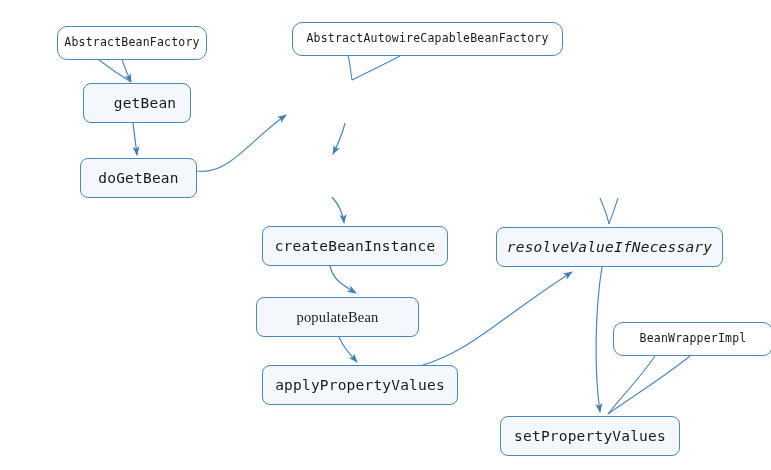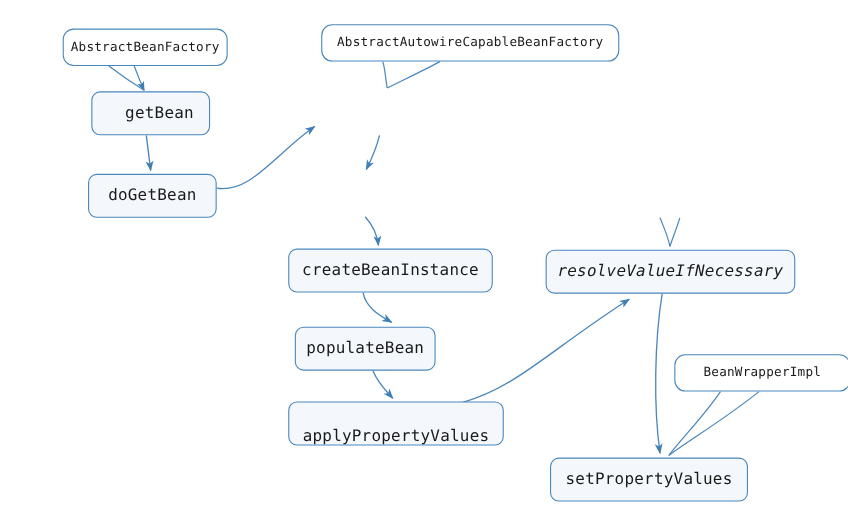--- a/index.html
+++ b/index.html
@@ -142,7 +142,7 @@
     <span class="node-label">createBeanInstance</span>
   </div>
 
-  <div class="node method" style="left:268px;top:297px;width:128px;height:40px;">
+  <div class="node method" style="left:256px;top:297px;width:163px;height:40px;font-family:Liberation Serif, serif;">
     <span class="node-label">populateBean</span>
   </div>
 

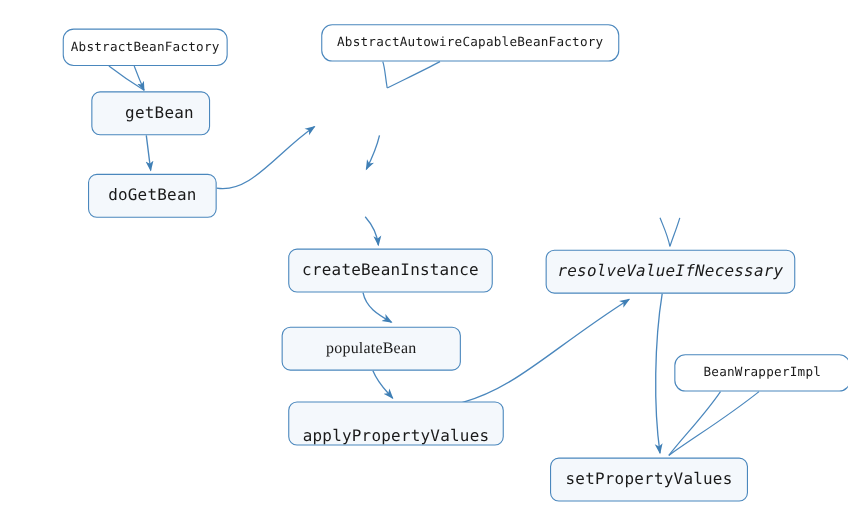--- a/index.html
+++ b/index.html
@@ -146,7 +146,7 @@
     <span class="node-label">populateBean</span>
   </div>
 
-  <div class="node method" style="left:262px;top:365px;width:196px;height:40px;align-items:flex-end;">
+  <div class="node method" style="left:262px;top:365px;width:196px;height:40px;">
     <span class="node-label">applyPropertyValues</span>
   </div>
 

